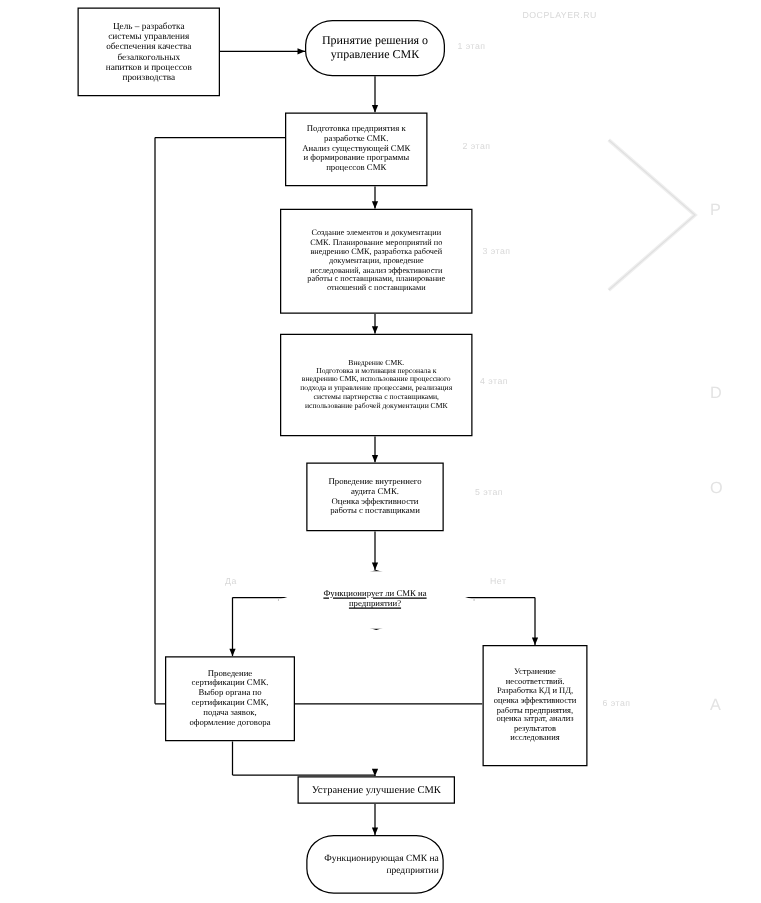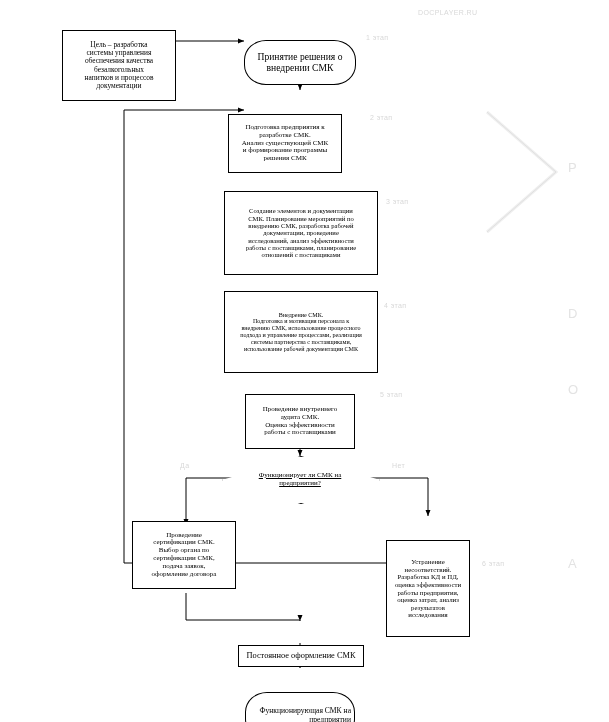--- a/index.html
+++ b/index.html
@@ -17,7 +17,6 @@
     display:flex;flex-direction:column;align-items:center;justify-content:center;
     text-align:center;line-height:1.12;
     padding:2px 3px;
-    margin-top:24px;
   }
   .node .ttl{display:block;}
   .node .bdy{display:block;}

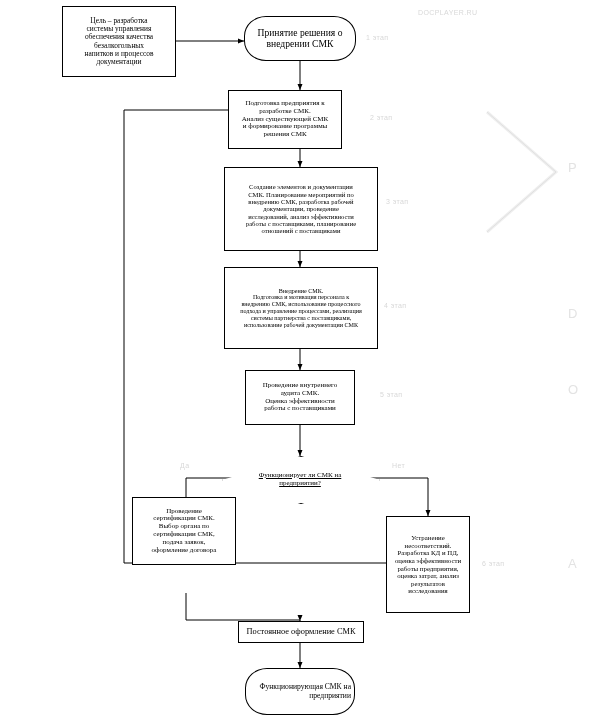--- a/index.html
+++ b/index.html
@@ -111,7 +111,7 @@
 
   <div class="node rounded" style="left:244px;top:16px;width:112px;height:45px;">
     <span class="ttl">Принятие решения о</span>
-    <span class="ttl">внедрении СМК</span>
+    <span class="ttl">управление СМК</span>
   </div>
 
   <div class="node b-prep" style="left:228px;top:90px;width:114px;height:59px;">

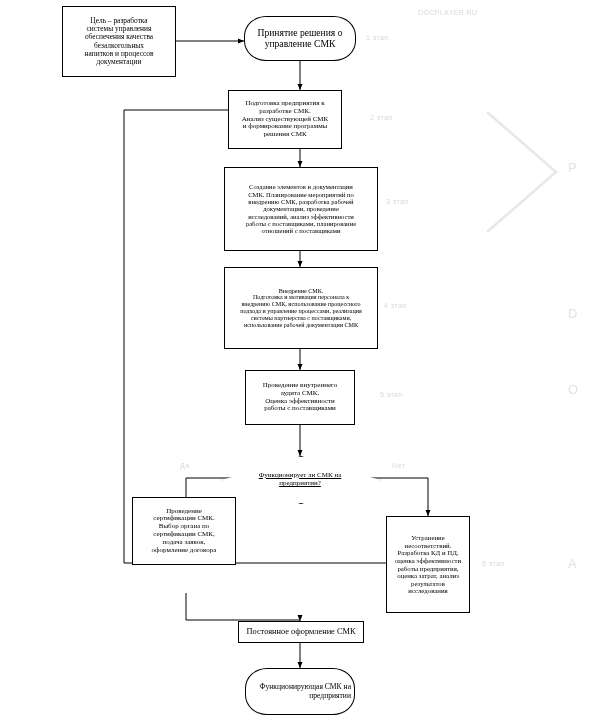--- a/index.html
+++ b/index.html
@@ -106,7 +106,7 @@
     <span class="bdy">обеспечения качества</span>
     <span class="bdy">безалкогольных</span>
     <span class="bdy">напитков  и процессов</span>
-    <span class="bdy">документации</span>
+    <span class="bdy">производства</span>
   </div>
 
   <div class="node rounded" style="left:244px;top:16px;width:112px;height:45px;">

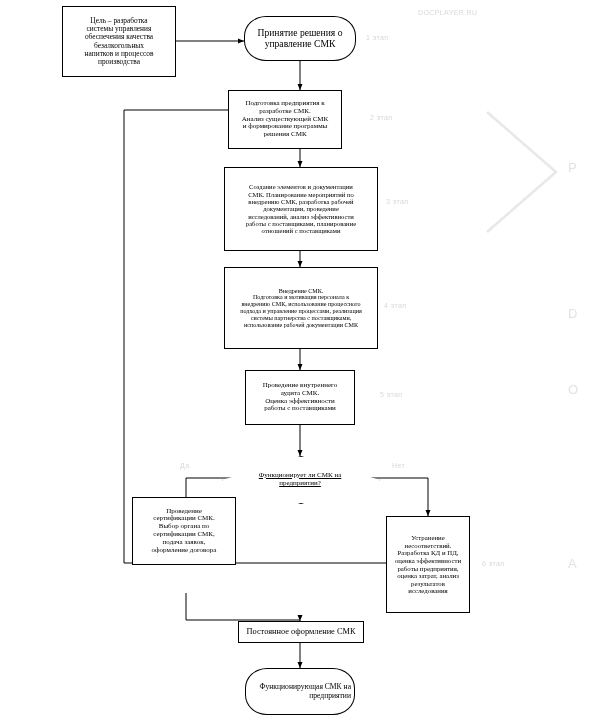--- a/index.html
+++ b/index.html
@@ -119,7 +119,7 @@
     <span class="ttl">разработке СМК.</span>
     <span class="bdy">Анализ существующей СМК</span>
     <span class="bdy">и формирование программы</span>
-    <span class="bdy">решения СМК</span>
+    <span class="bdy">процессов СМК</span>
   </div>
 
   <div class="node b-create" style="left:224px;top:167px;width:154px;height:84px;">

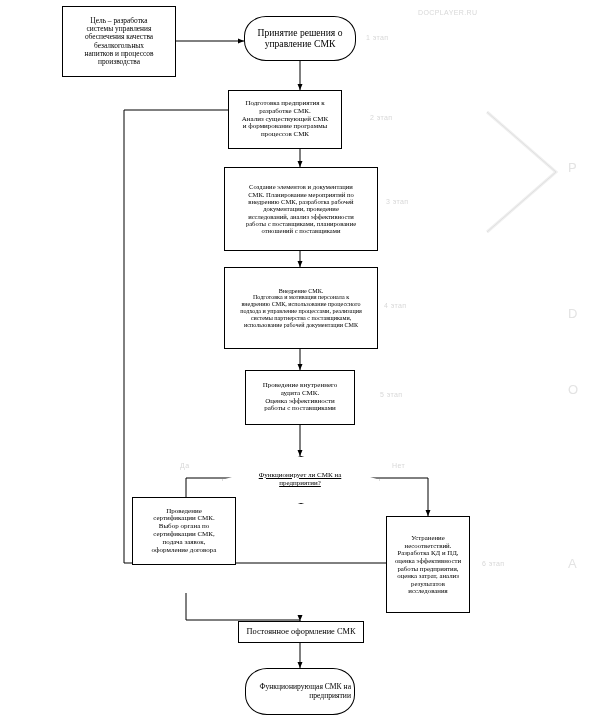--- a/index.html
+++ b/index.html
@@ -156,7 +156,7 @@
     </div>
   </div>
 
-  <div class="node b-cert" style="left:132px;top:497px;width:104px;height:68px;">
+  <div class="node b-cert" style="left:132px;top:525px;width:104px;height:68px;">
     <span class="ttl">Проведение</span>
     <span class="ttl">сертификации СМК.</span>
     <span class="bdy">Выбор органа по</span>

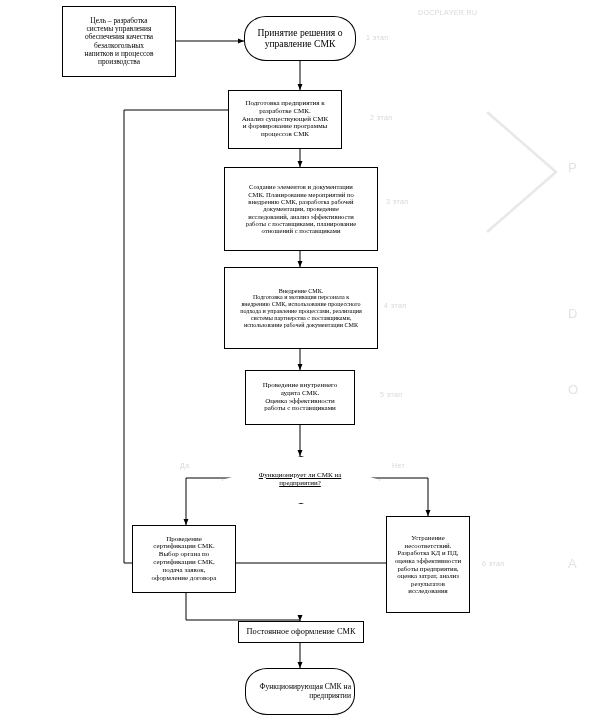--- a/index.html
+++ b/index.html
@@ -177,7 +177,7 @@
   </div>
 
   <div class="node b-improve" style="left:238px;top:621px;width:126px;height:22px;">
-    <span class="ttl">Постоянное оформление СМК</span>
+    <span class="ttl">Устранение улучшение СМК</span>
   </div>
 
   <div class="node rounded" style="left:245px;top:668px;width:110px;height:47px;font-size:7.6px;align-items:flex-end;">

